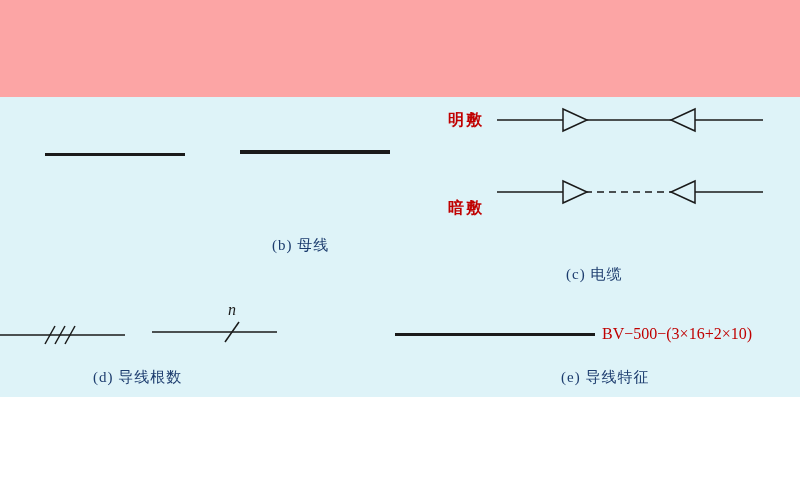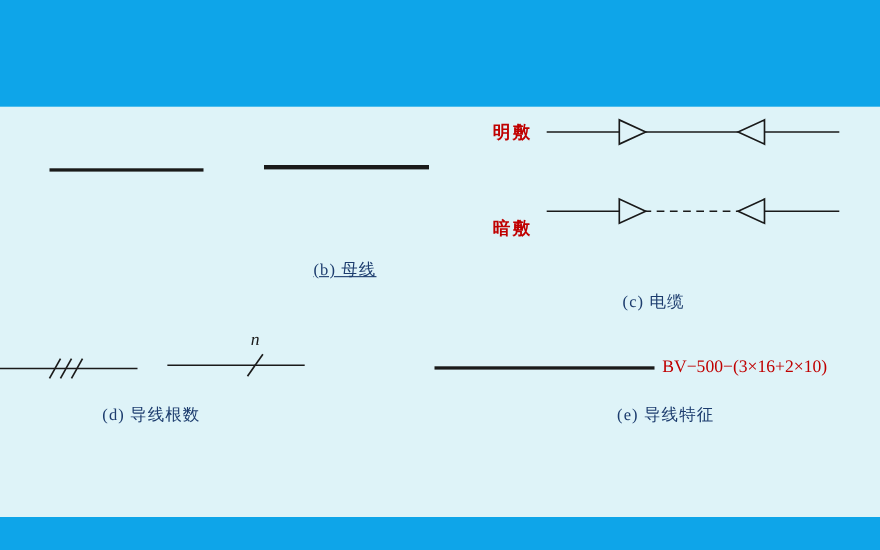--- a/index.html
+++ b/index.html
@@ -4,7 +4,7 @@
 <style>
   html,body{margin:0;padding:0;background:#ffffff;}
   #stage{
-    position:relative;width:800px;height:500px;background:#0ea5e9;
+    position:relative;width:800px;height:397px;background:#fca5a5;
     font-family:"Liberation Serif","DejaVu Serif",serif;overflow:hidden;
   }
   #panel{

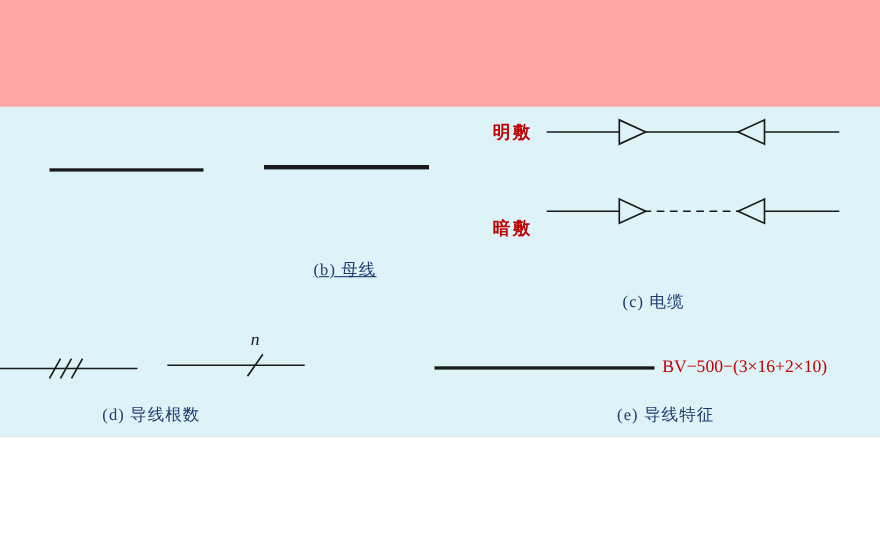--- a/index.html
+++ b/index.html
@@ -60,7 +60,7 @@
       </svg>
     </div>
 
-    <span class="caption" style="left:285px;top:139px;text-decoration:underline;">(b) 母线</span>
+    <span class="caption" style="left:272px;top:139px;">(b) 母线</span>
     <span class="caption" style="left:566px;top:144px;margin-top:24px;">(c) 电缆</span>
 
     <div class="abs" style="left:0px;top:224px;">

